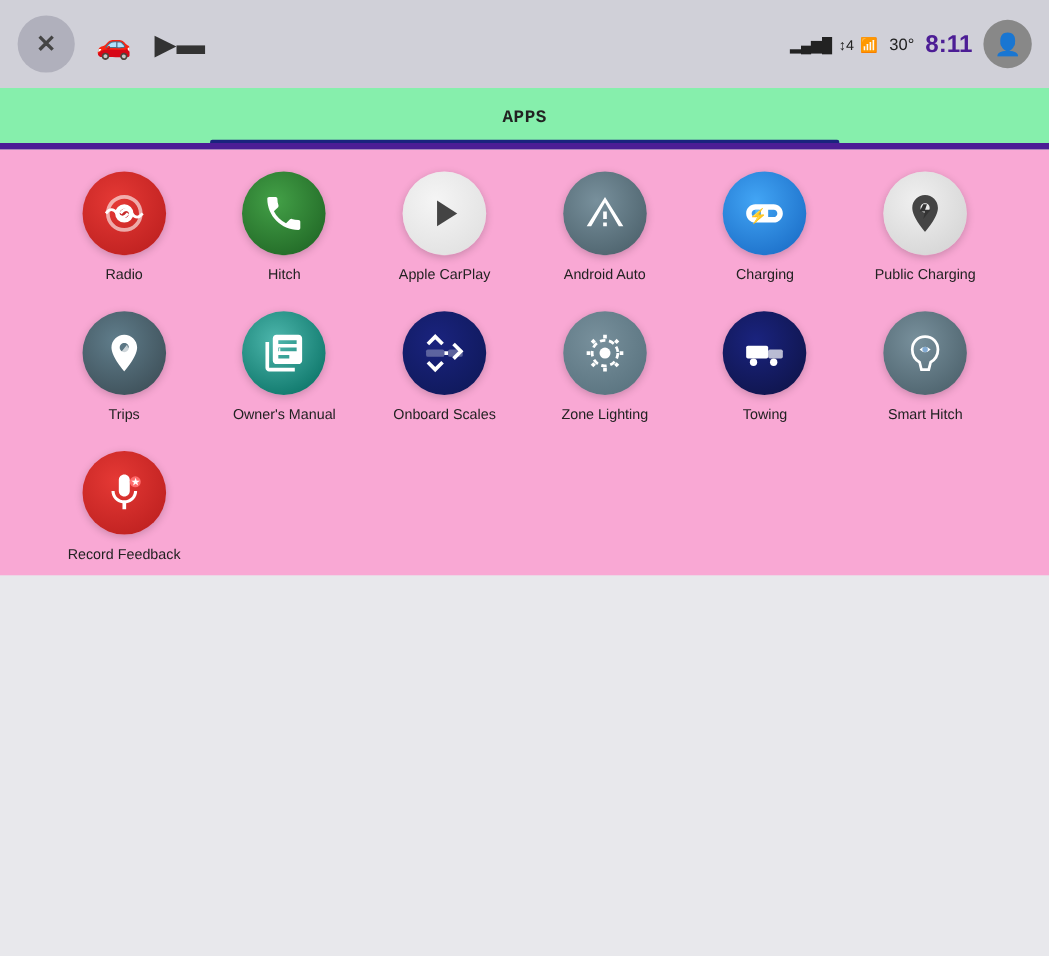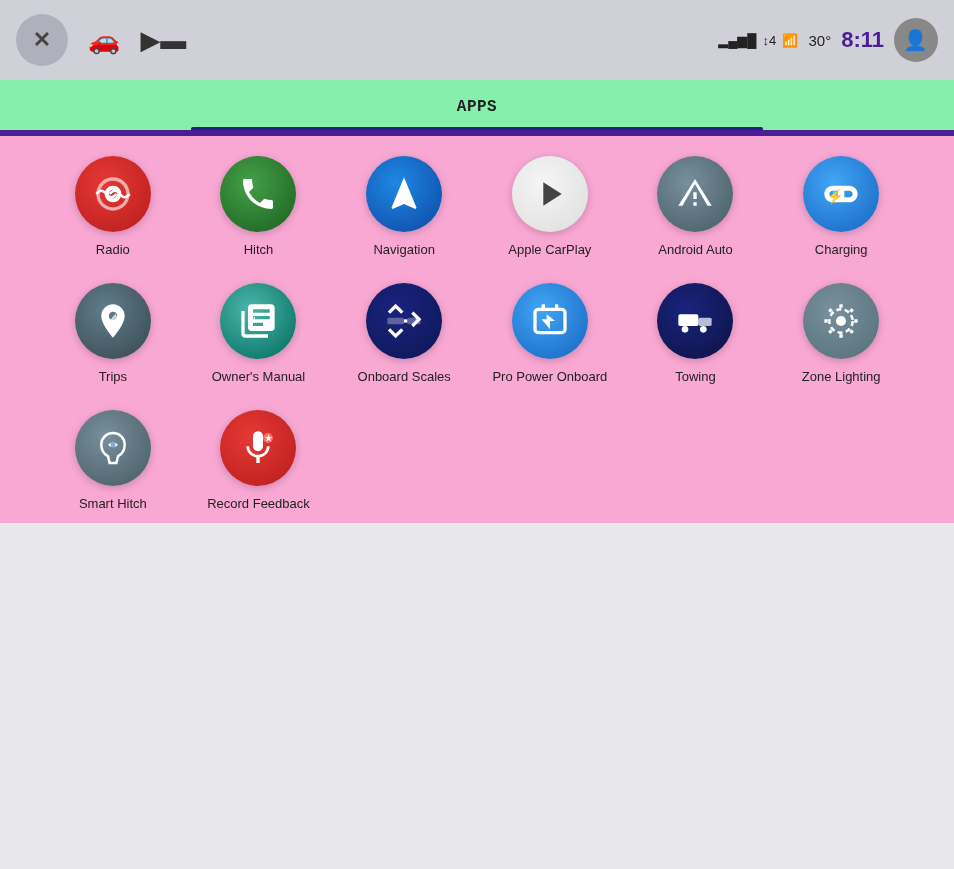--- a/index.html
+++ b/index.html
@@ -228,14 +228,6 @@
       <span class="app-label">Hitch</span>
     </div>
 
-    <div class="app-item">
-      <div class="app-icon bg-blue-nav">
-        <svg viewBox="0 0 24 24">
-            <path d="M12 2L4.5 20.29l.71.71L12 18l6.79 3 .71-.71z" fill="white"></path>
-          </svg>
-      </div>
-      <span class="app-label">Navigation</span>
-    </div>
 
 
     <div class="app-item">

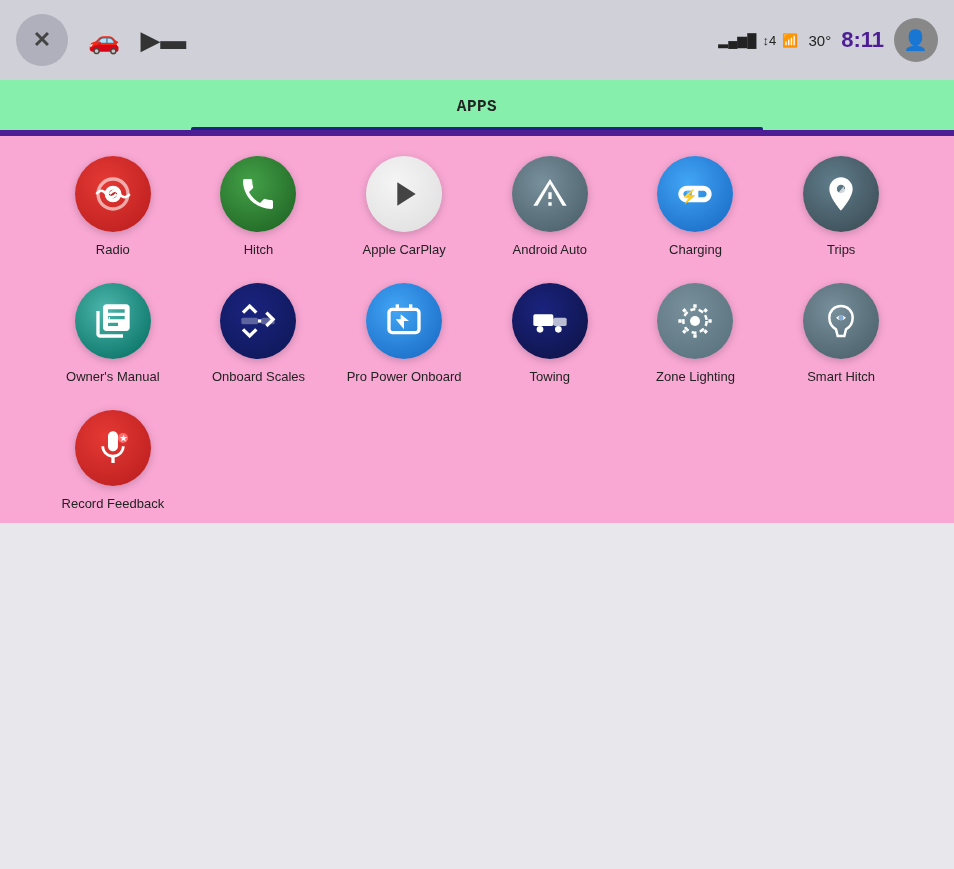--- a/index.html
+++ b/index.html
@@ -259,6 +259,15 @@
       <span class="app-label">Charging</span>
     </div>
 
+    <div class="app-item">
+      <div class="app-icon bg-white-gray light-icon">
+        <svg viewBox="0 0 24 24" fill="#555">
+            <path d="M12 2C8.13 2 5 5.13 5 9c0 5.25 7 13 7 13s7-7.75 7-13c0-3.87-3.13-7-7-7zm0 9.5c-1.38 0-2.5-1.12-2.5-2.5s1.12-2.5 2.5-2.5 2.5 1.12 2.5 2.5-1.12 2.5-2.5 2.5z"></path>
+            <path d="M11 7l-2 4h3l-1 4 4-5h-3l1-3z" fill="#333"></path>
+          </svg>
+      </div>
+      <span class="app-label">Public Charging</span>
+    </div>
 
     <div class="app-item">
       <div class="app-icon bg-steel">

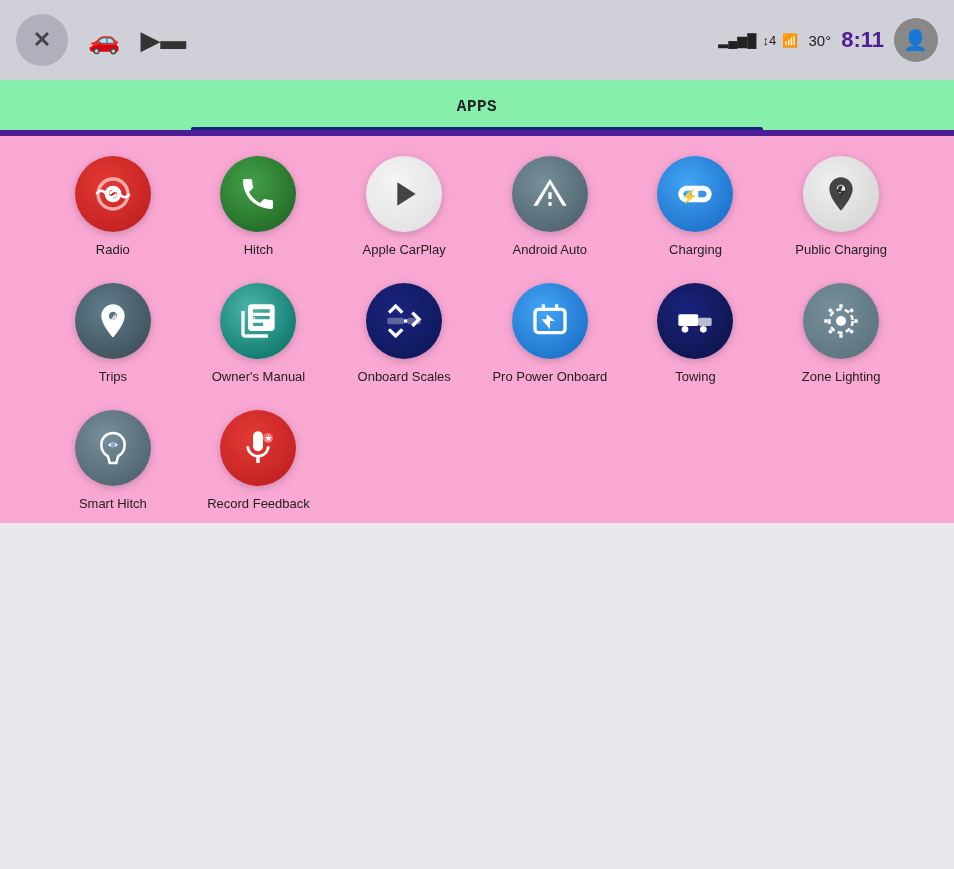--- a/index.html
+++ b/index.html
@@ -303,17 +303,6 @@
       <span class="app-label">Onboard Scales</span>
     </div>
 
-    <div class="app-item">
-      <div class="app-icon bg-blue-pro">
-        <svg viewBox="0 0 24 24">
-            <rect x="3" y="5" width="18" height="14" rx="2" stroke="white" stroke-width="2" fill="none"></rect>
-            <path d="M10 8v3H7l5 6v-5h3z" fill="white"></path>
-            <line x1="8" y1="2" x2="8" y2="5" stroke="white" stroke-width="2"></line>
-            <line x1="16" y1="2" x2="16" y2="5" stroke="white" stroke-width="2"></line>
-          </svg>
-      </div>
-      <span class="app-label">Pro Power Onboard</span>
-    </div>
 
     <div class="app-item">
       <div class="app-icon bg-dark-navy">

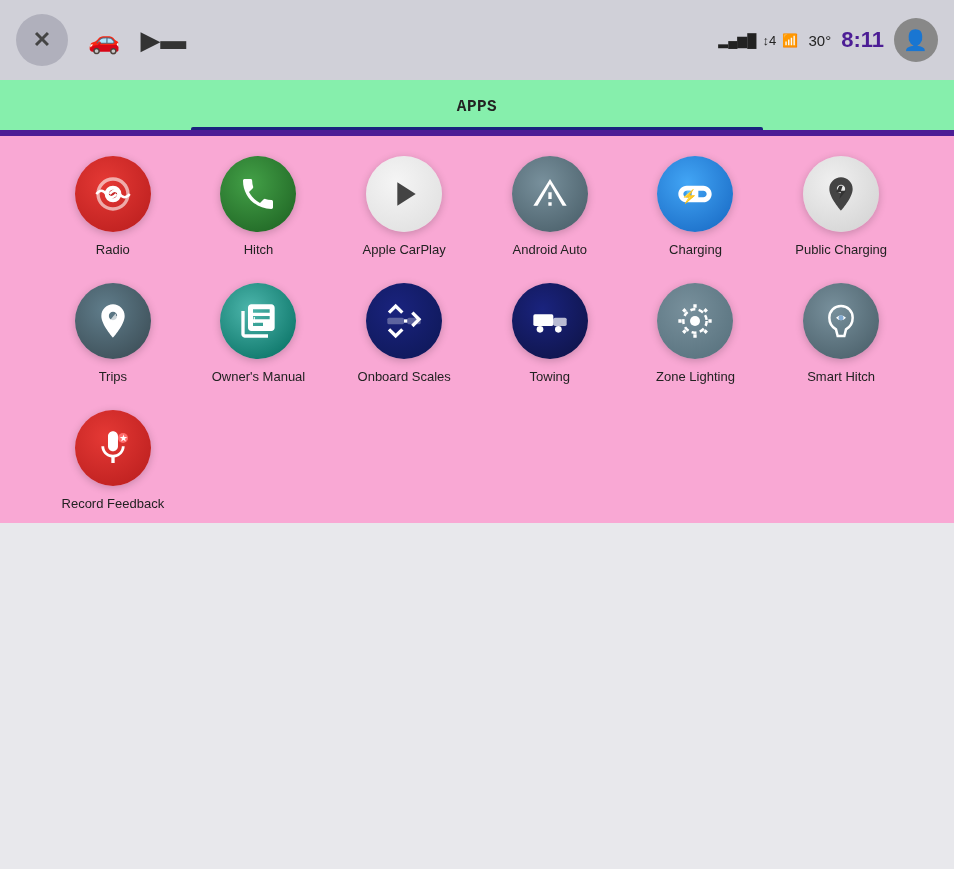--- a/index.html
+++ b/index.html
@@ -305,6 +305,17 @@
 
 
     <div class="app-item">
+      <div class="app-icon bg-gray-zone">
+        <svg viewBox="0 0 24 24">
+            <circle cx="12" cy="12" r="3" fill="white"></circle>
+            <path d="M12 2v2M12 20v2M2 12h2M20 12h2M4.93 4.93l1.41 1.41M17.66 17.66l1.41 1.41M4.93 19.07l1.41-1.41M17.66 6.34l1.41-1.41" stroke="white" stroke-width="2"></path>
+            <circle cx="12" cy="12" r="7" stroke="white" stroke-width="1.5" fill="none" stroke-dasharray="3 2"></circle>
+          </svg>
+      </div>
+      <span class="app-label">Zone Lighting</span>
+    </div>
+
+    <div class="app-item">
       <div class="app-icon bg-dark-navy">
         <svg viewBox="0 0 24 24">
             <rect x="2" y="8" width="12" height="7" rx="1" fill="white"></rect>
@@ -318,17 +329,6 @@
     </div>
 
     <div class="app-item">
-      <div class="app-icon bg-gray-zone">
-        <svg viewBox="0 0 24 24">
-            <circle cx="12" cy="12" r="3" fill="white"></circle>
-            <path d="M12 2v2M12 20v2M2 12h2M20 12h2M4.93 4.93l1.41 1.41M17.66 17.66l1.41 1.41M4.93 19.07l1.41-1.41M17.66 6.34l1.41-1.41" stroke="white" stroke-width="2"></path>
-            <circle cx="12" cy="12" r="7" stroke="white" stroke-width="1.5" fill="none" stroke-dasharray="3 2"></circle>
-          </svg>
-      </div>
-      <span class="app-label">Zone Lighting</span>
-    </div>
-
-    <div class="app-item">
       <div class="app-icon bg-steel-hitch">
         <svg viewBox="0 0 24 24">
             <path d="M12 3C8 3 5 6 5 10c0 3 1.5 5.5 4 7l1 4h4l1-4c2.5-1.5 4-4 4-7 0-4-3-7-7-7z" stroke="white" stroke-width="1.5" fill="none"></path>

